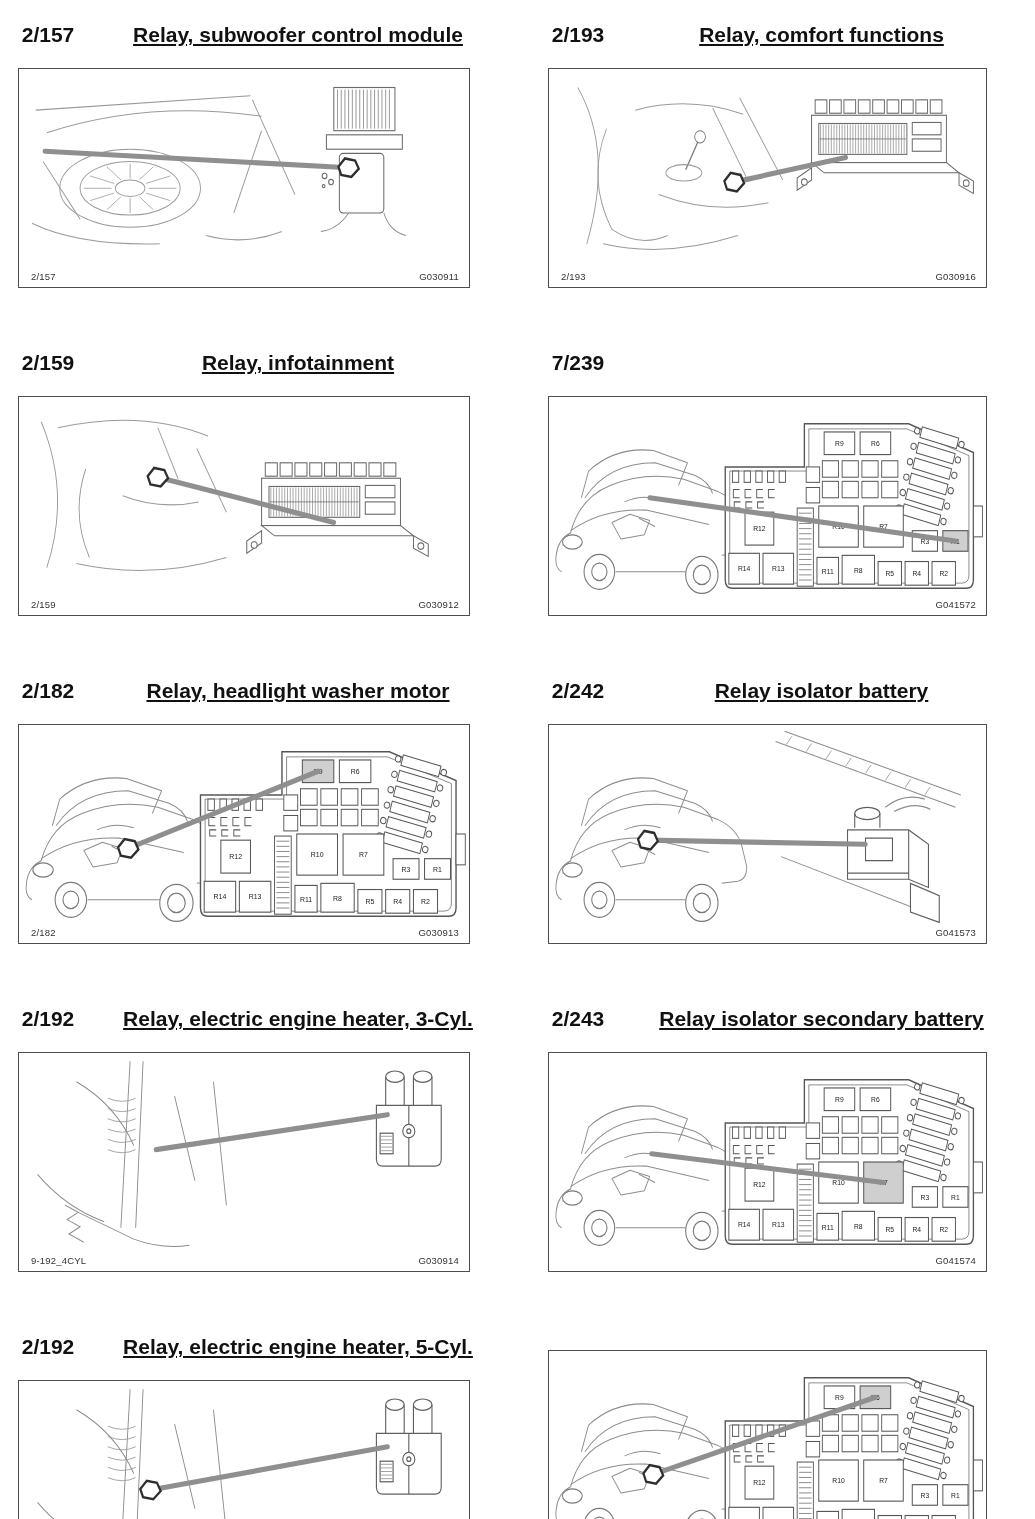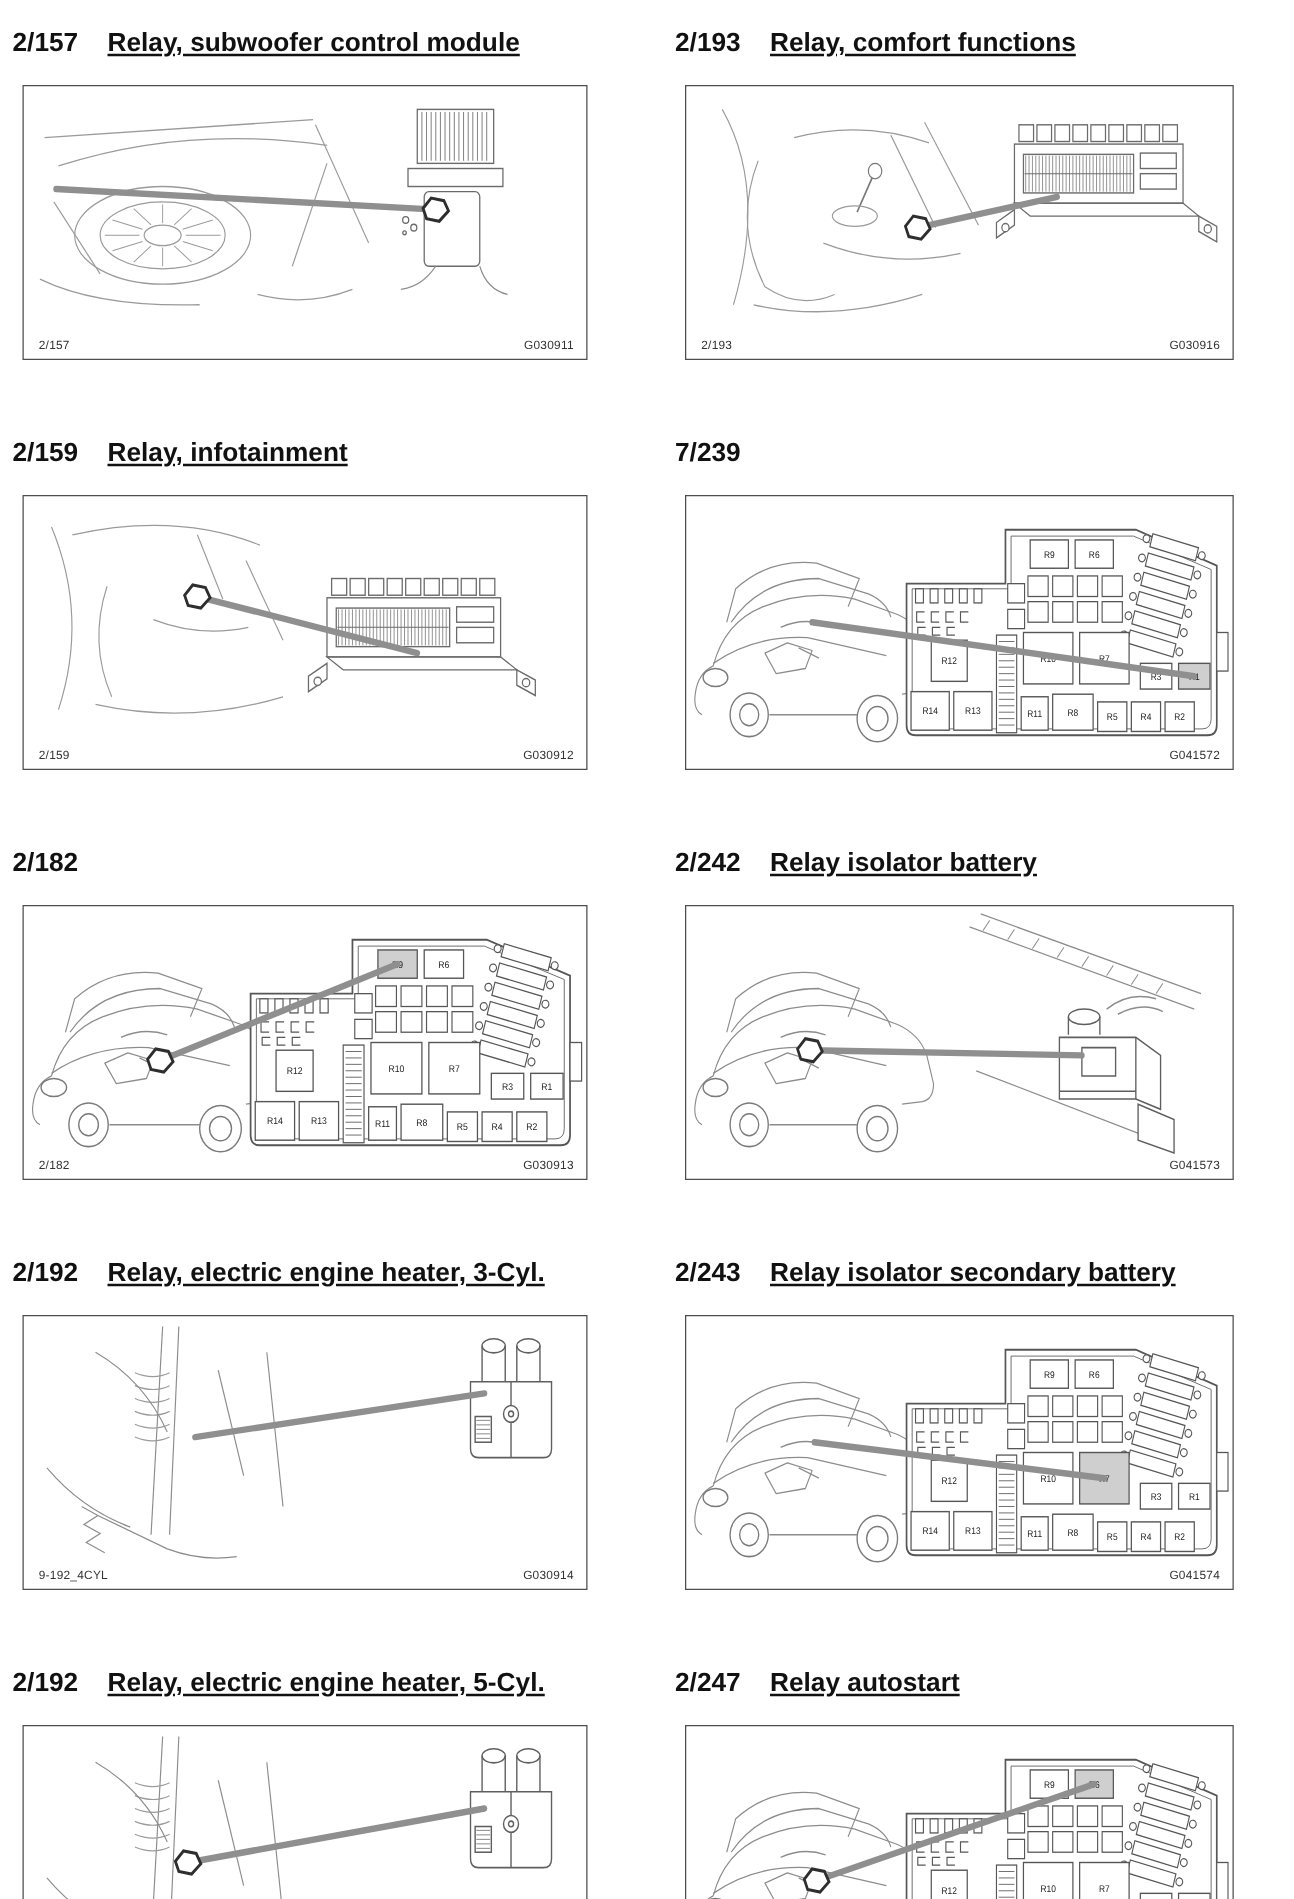--- a/index.html
+++ b/index.html
@@ -6,7 +6,7 @@
   body{width:1035px;font-family:"Liberation Sans",sans-serif;color:#111;}
   .page{box-sizing:border-box;width:1035px;padding:22px 8px 0 10px;
         display:grid;grid-template-columns:500px 487px;column-gap:30px;}
-  .panel{margin-bottom:46px;}
+  .panel{margin-bottom:46px;text-align:center;}
   .panel-heading{margin:0 0 20px 0;font-size:21px;line-height:26px;font-weight:bold;display:flex;}
   .panel-id{flex:0 0 76px;}
   .panel-title{flex:1;text-decoration:underline;}

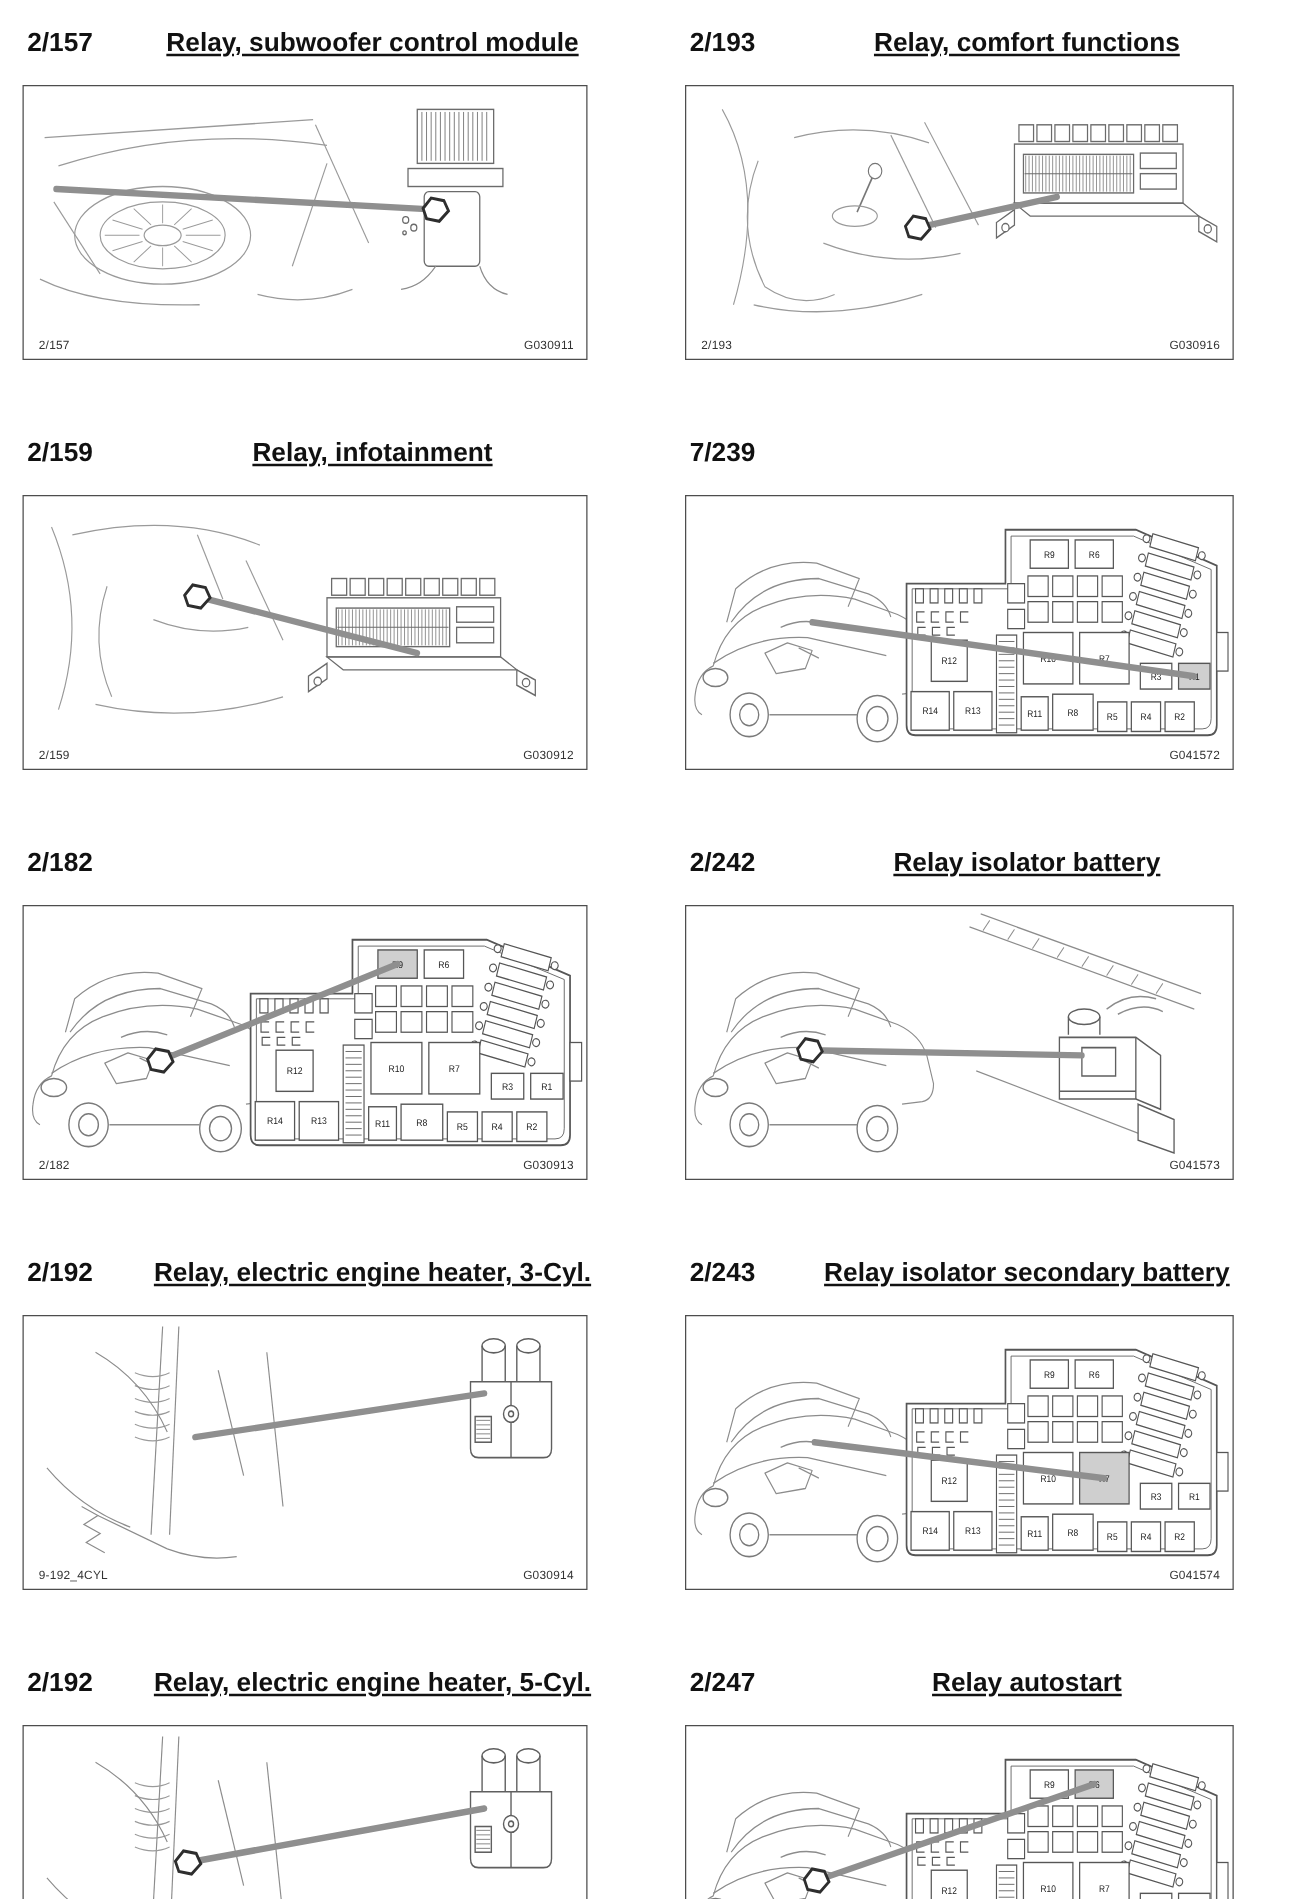--- a/index.html
+++ b/index.html
@@ -372,6 +372,7 @@
   <section class="panel">
     <h2 class="panel-heading">
       <span class="panel-id">2/182</span>
+      <span class="panel-title">Relay, headlight washer motor</span>
     </h2>
     <figure class="figure-box">
       <div class="figure-canvas">

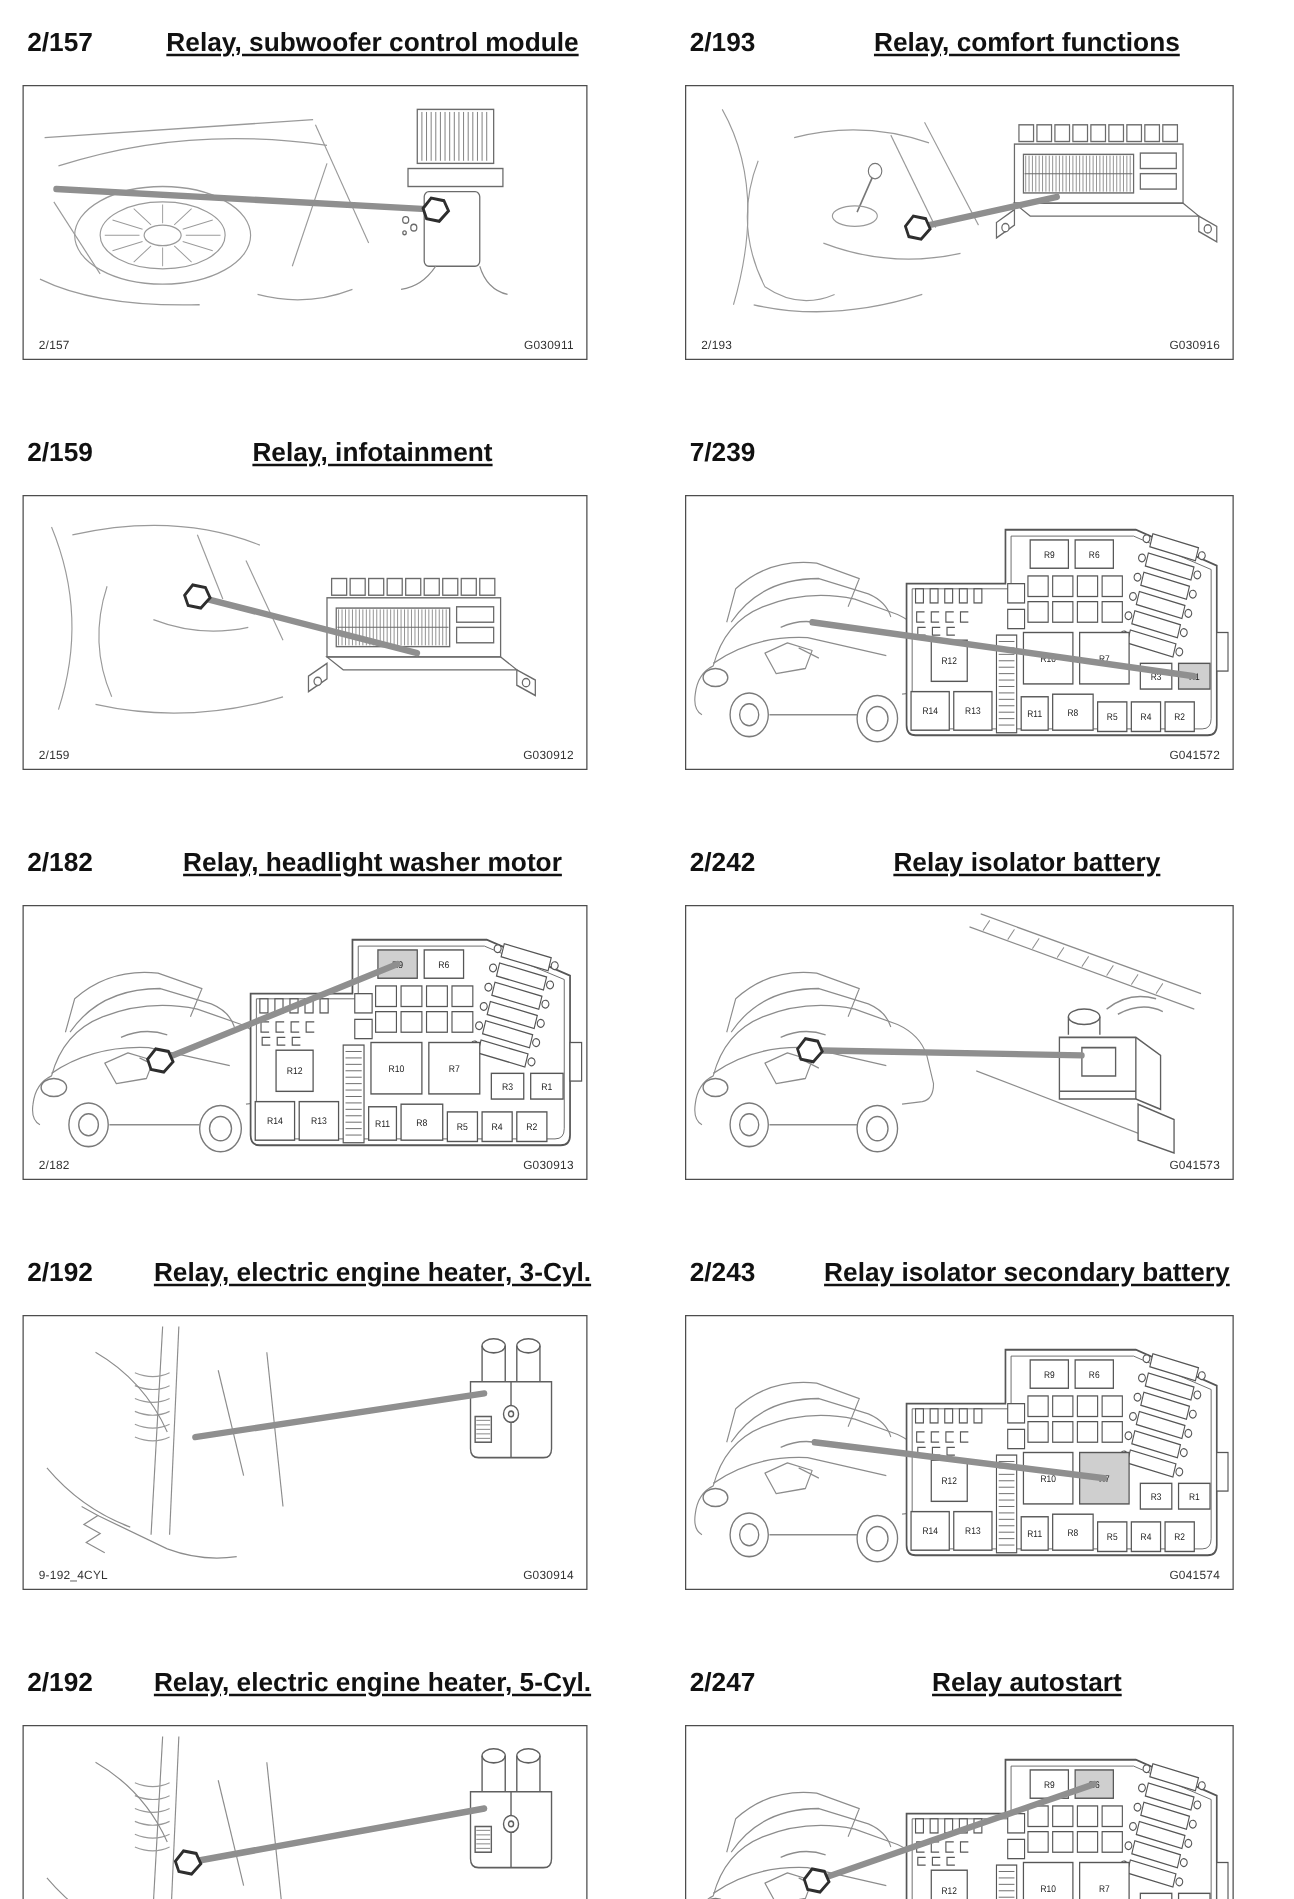--- a/index.html
+++ b/index.html
@@ -768,10 +768,6 @@
   </section>
 
   <section class="panel">
-    <h2 class="panel-heading">
-      <span class="panel-id">2/247</span>
-      <span class="panel-title">Relay autostart</span>
-    </h2>
     <figure class="figure-box">
       <div class="figure-canvas">
           <svg viewBox="0 0 486 212" preserveAspectRatio="none">

